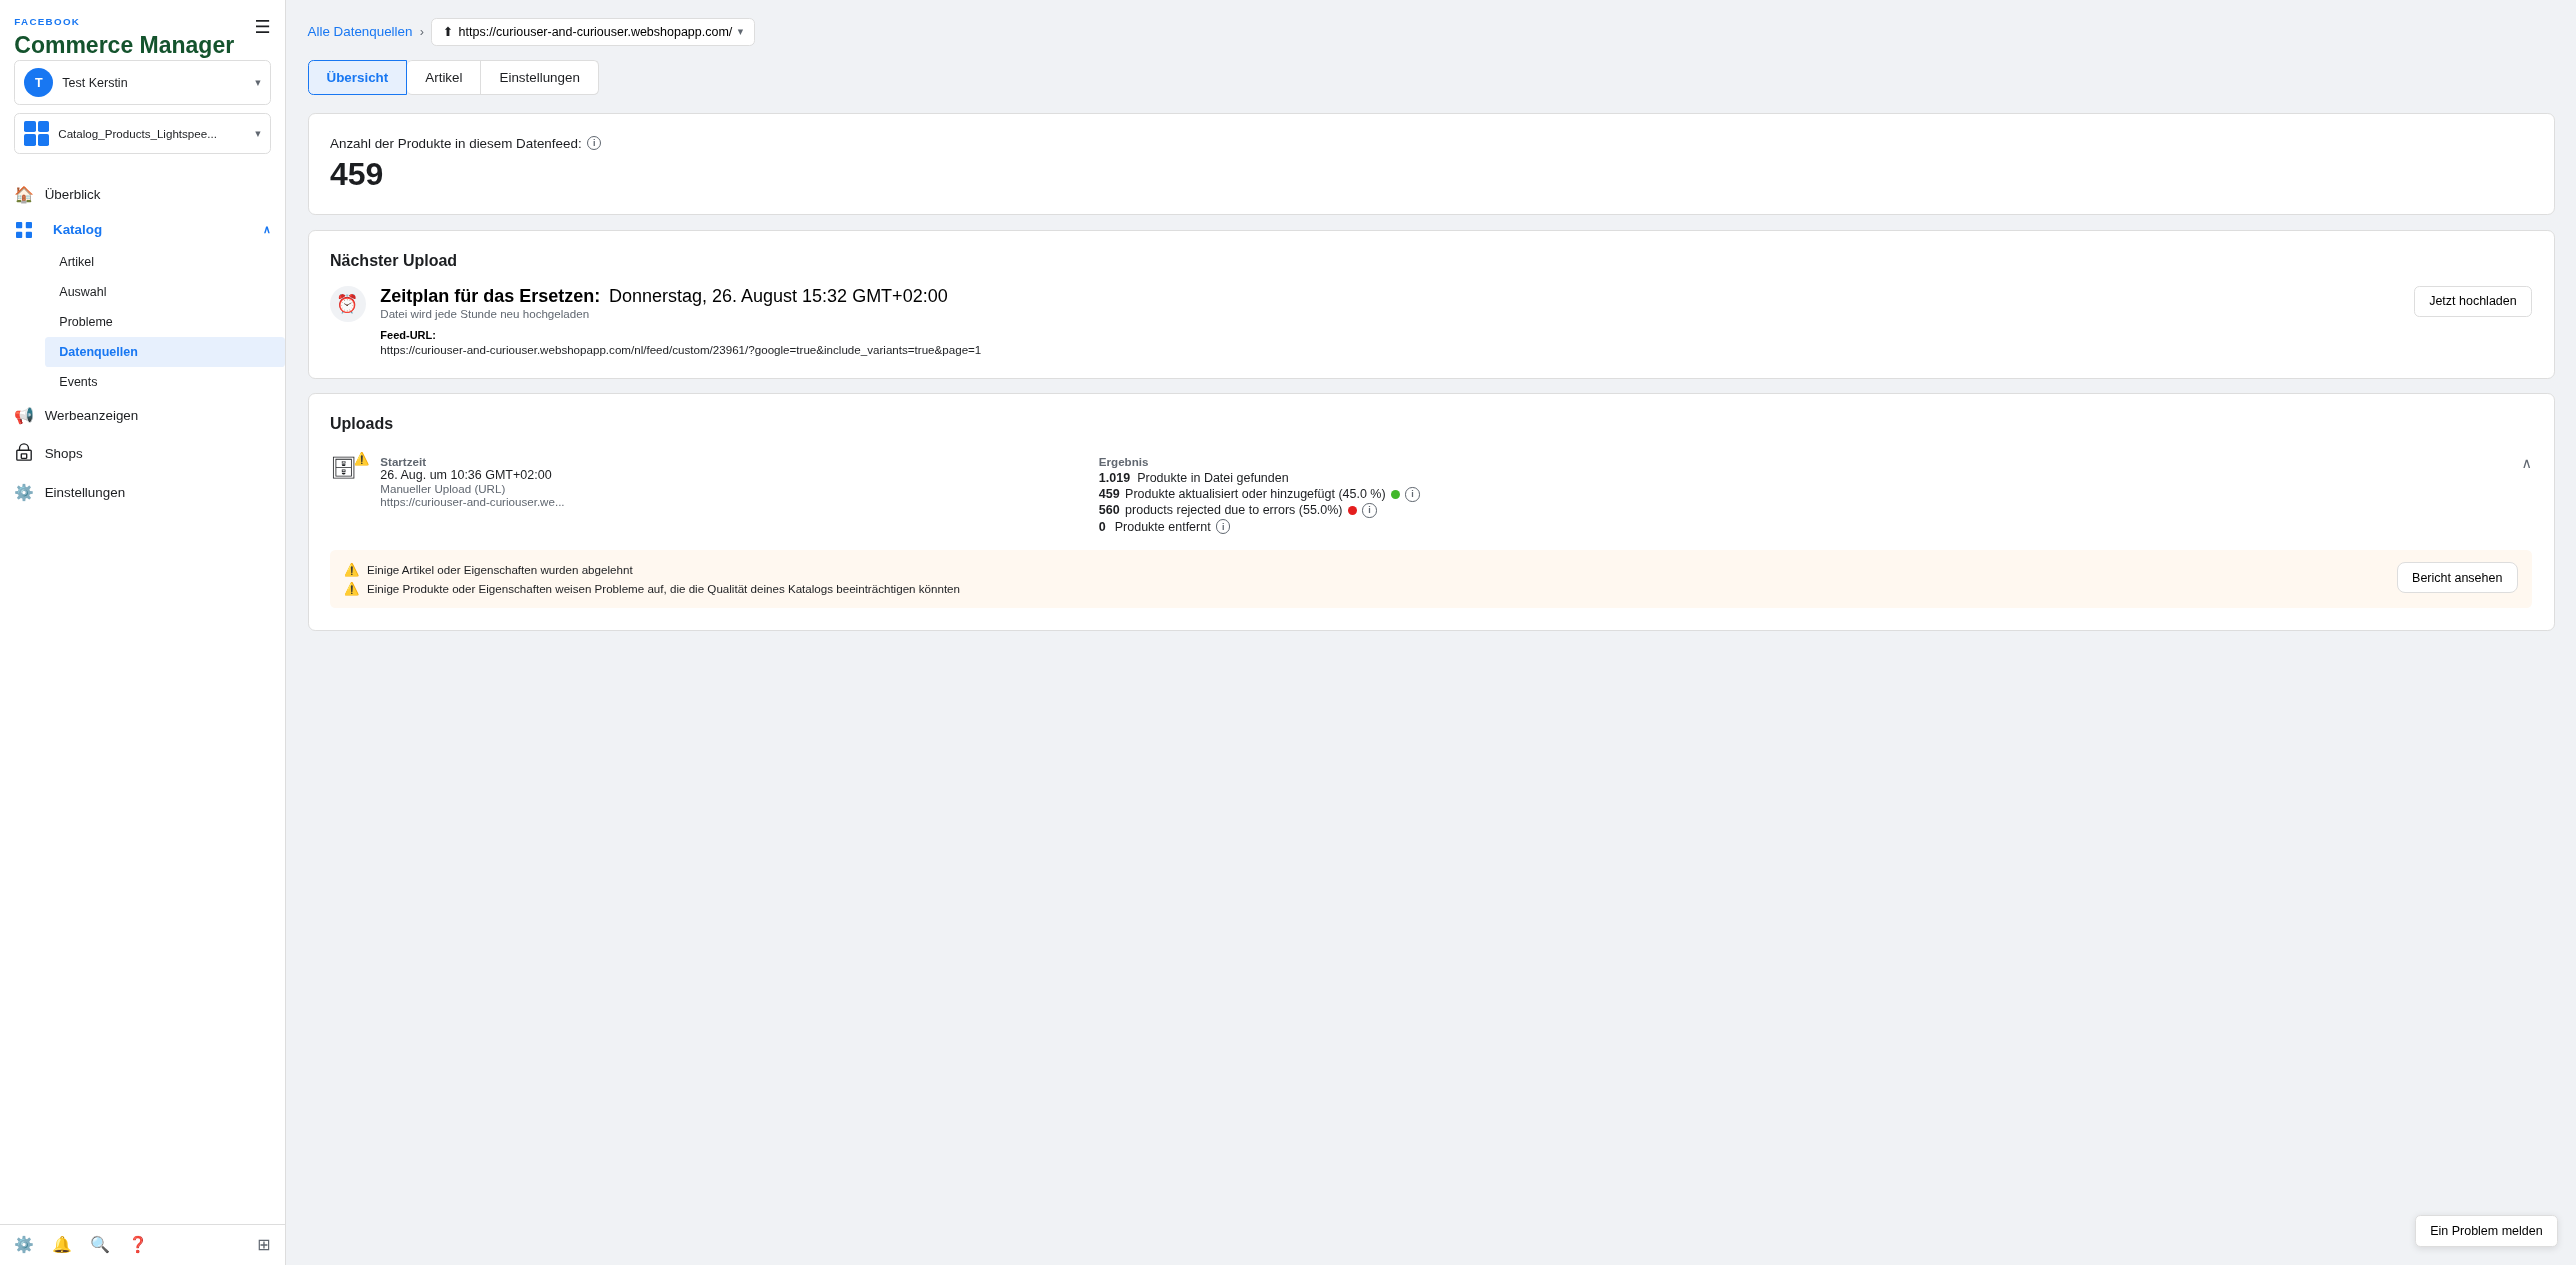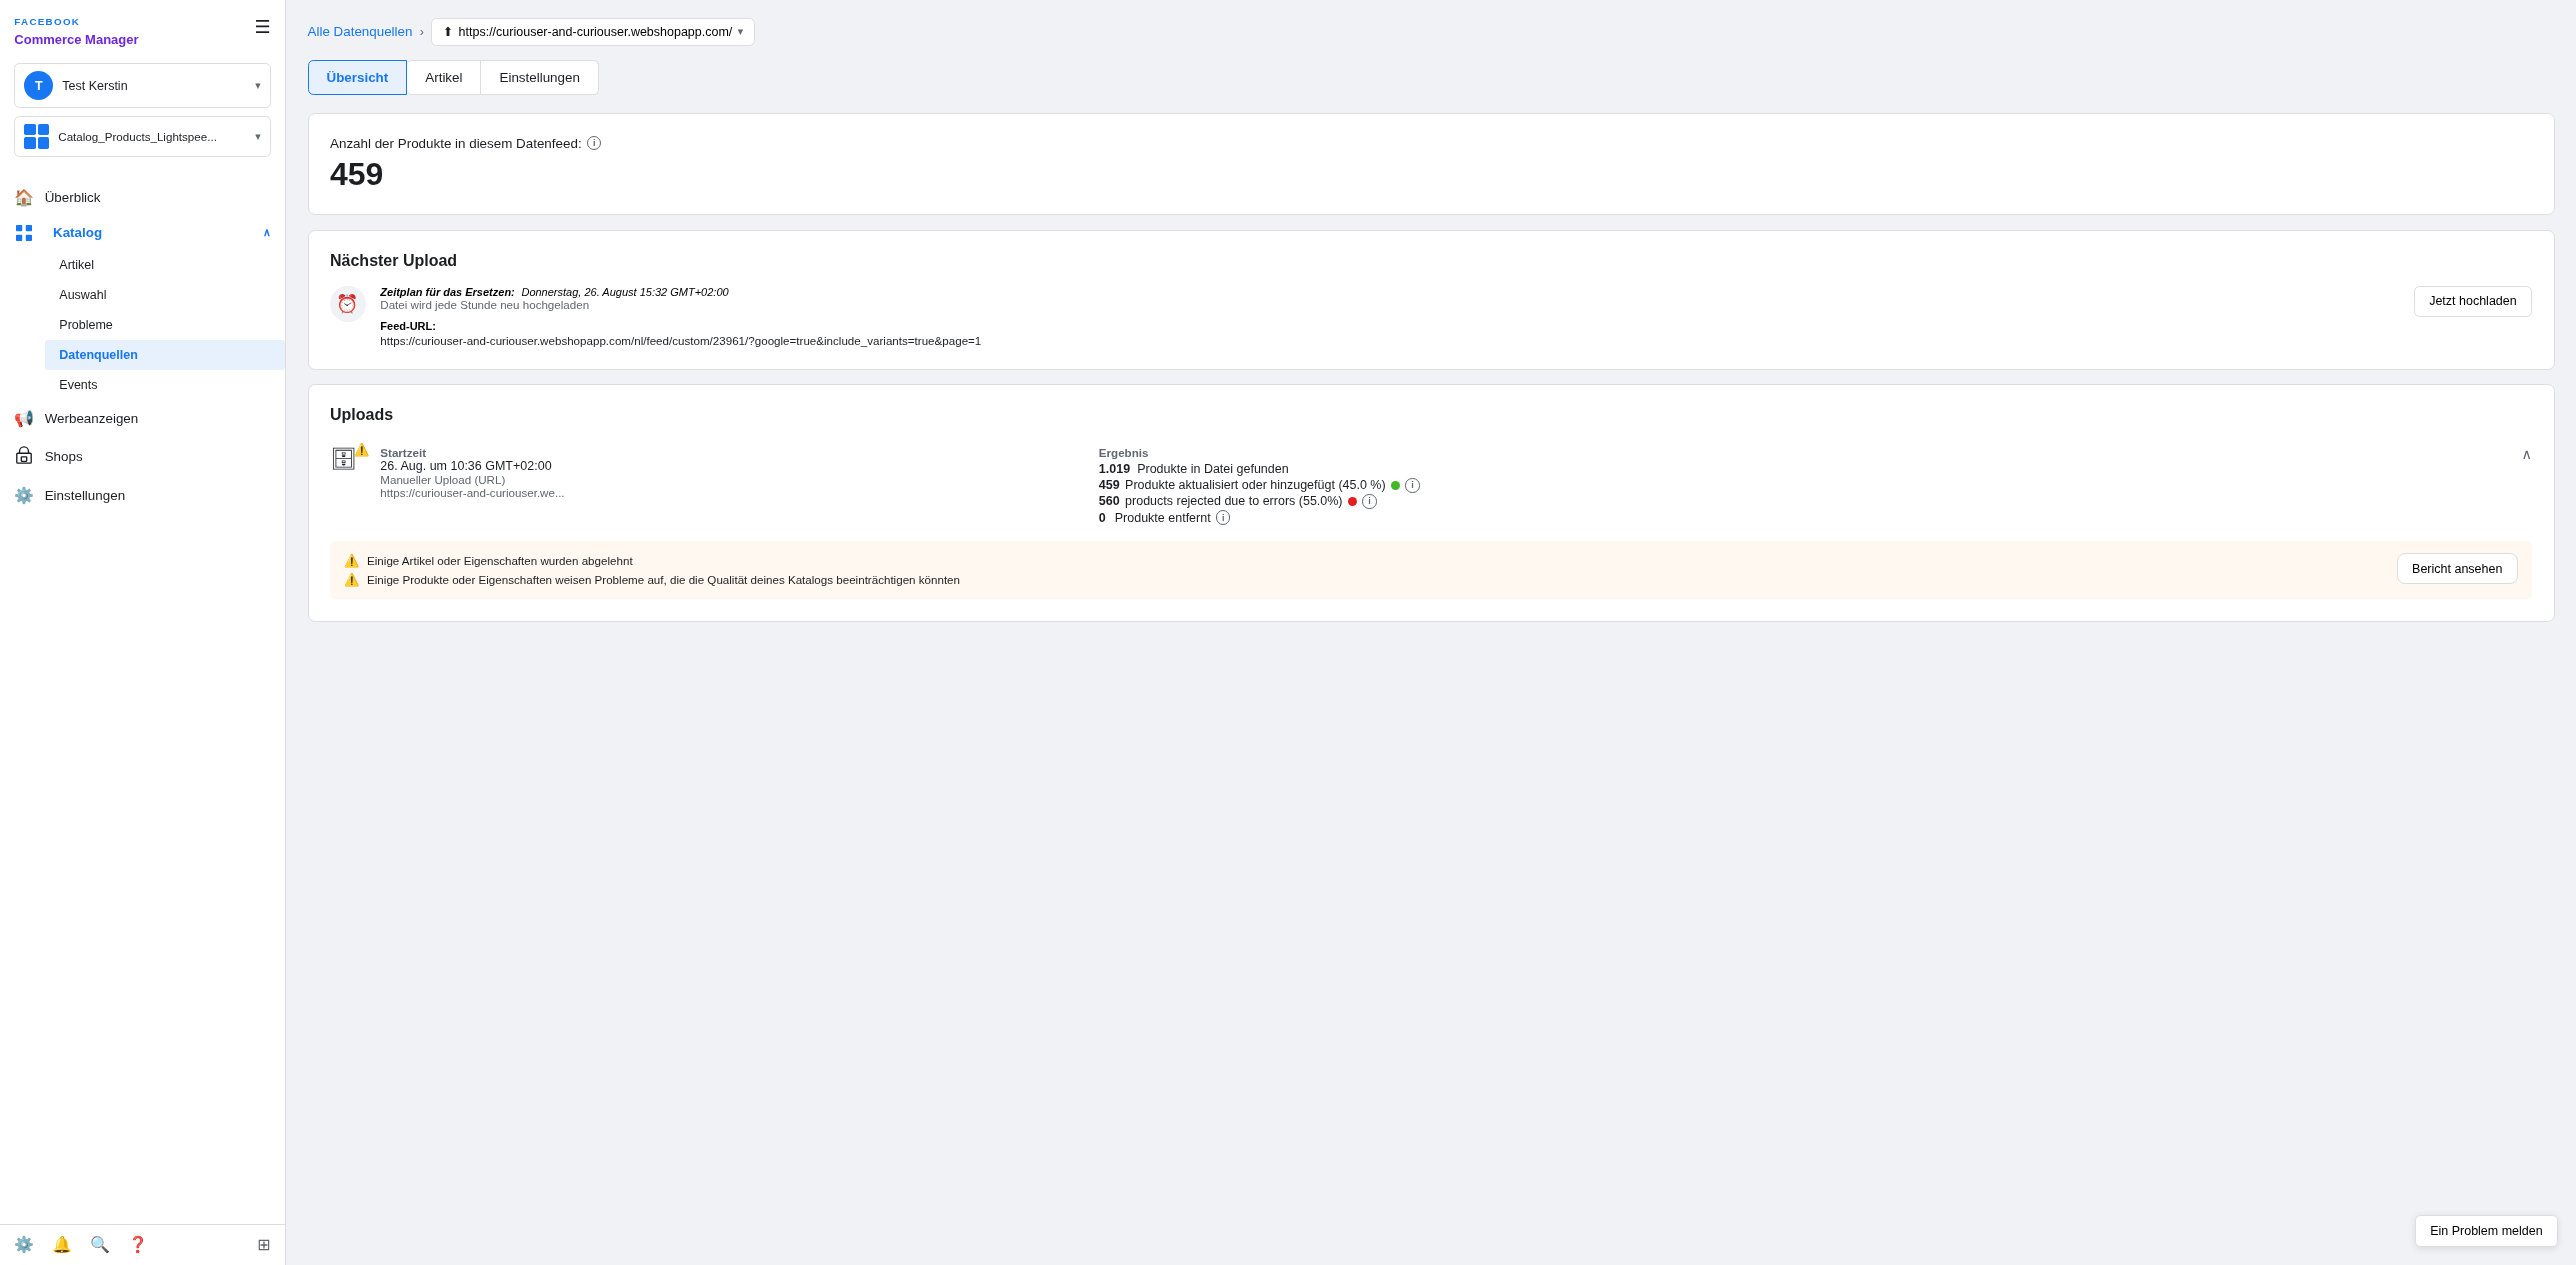--- a/index.html
+++ b/index.html
@@ -27,11 +27,11 @@
       margin-bottom: 5.4px;
     }
     .commerce-manager-title {
-      font-size: 13px;
+      font-size: 23px;
       font-weight: 700;
-      color: #6d28d9;
+      color: #14532d;
       line-height: 1.2;
-      margin-bottom: 15px;
+      margin-bottom: 0;
     }
     .account-selector {
       display: flex;

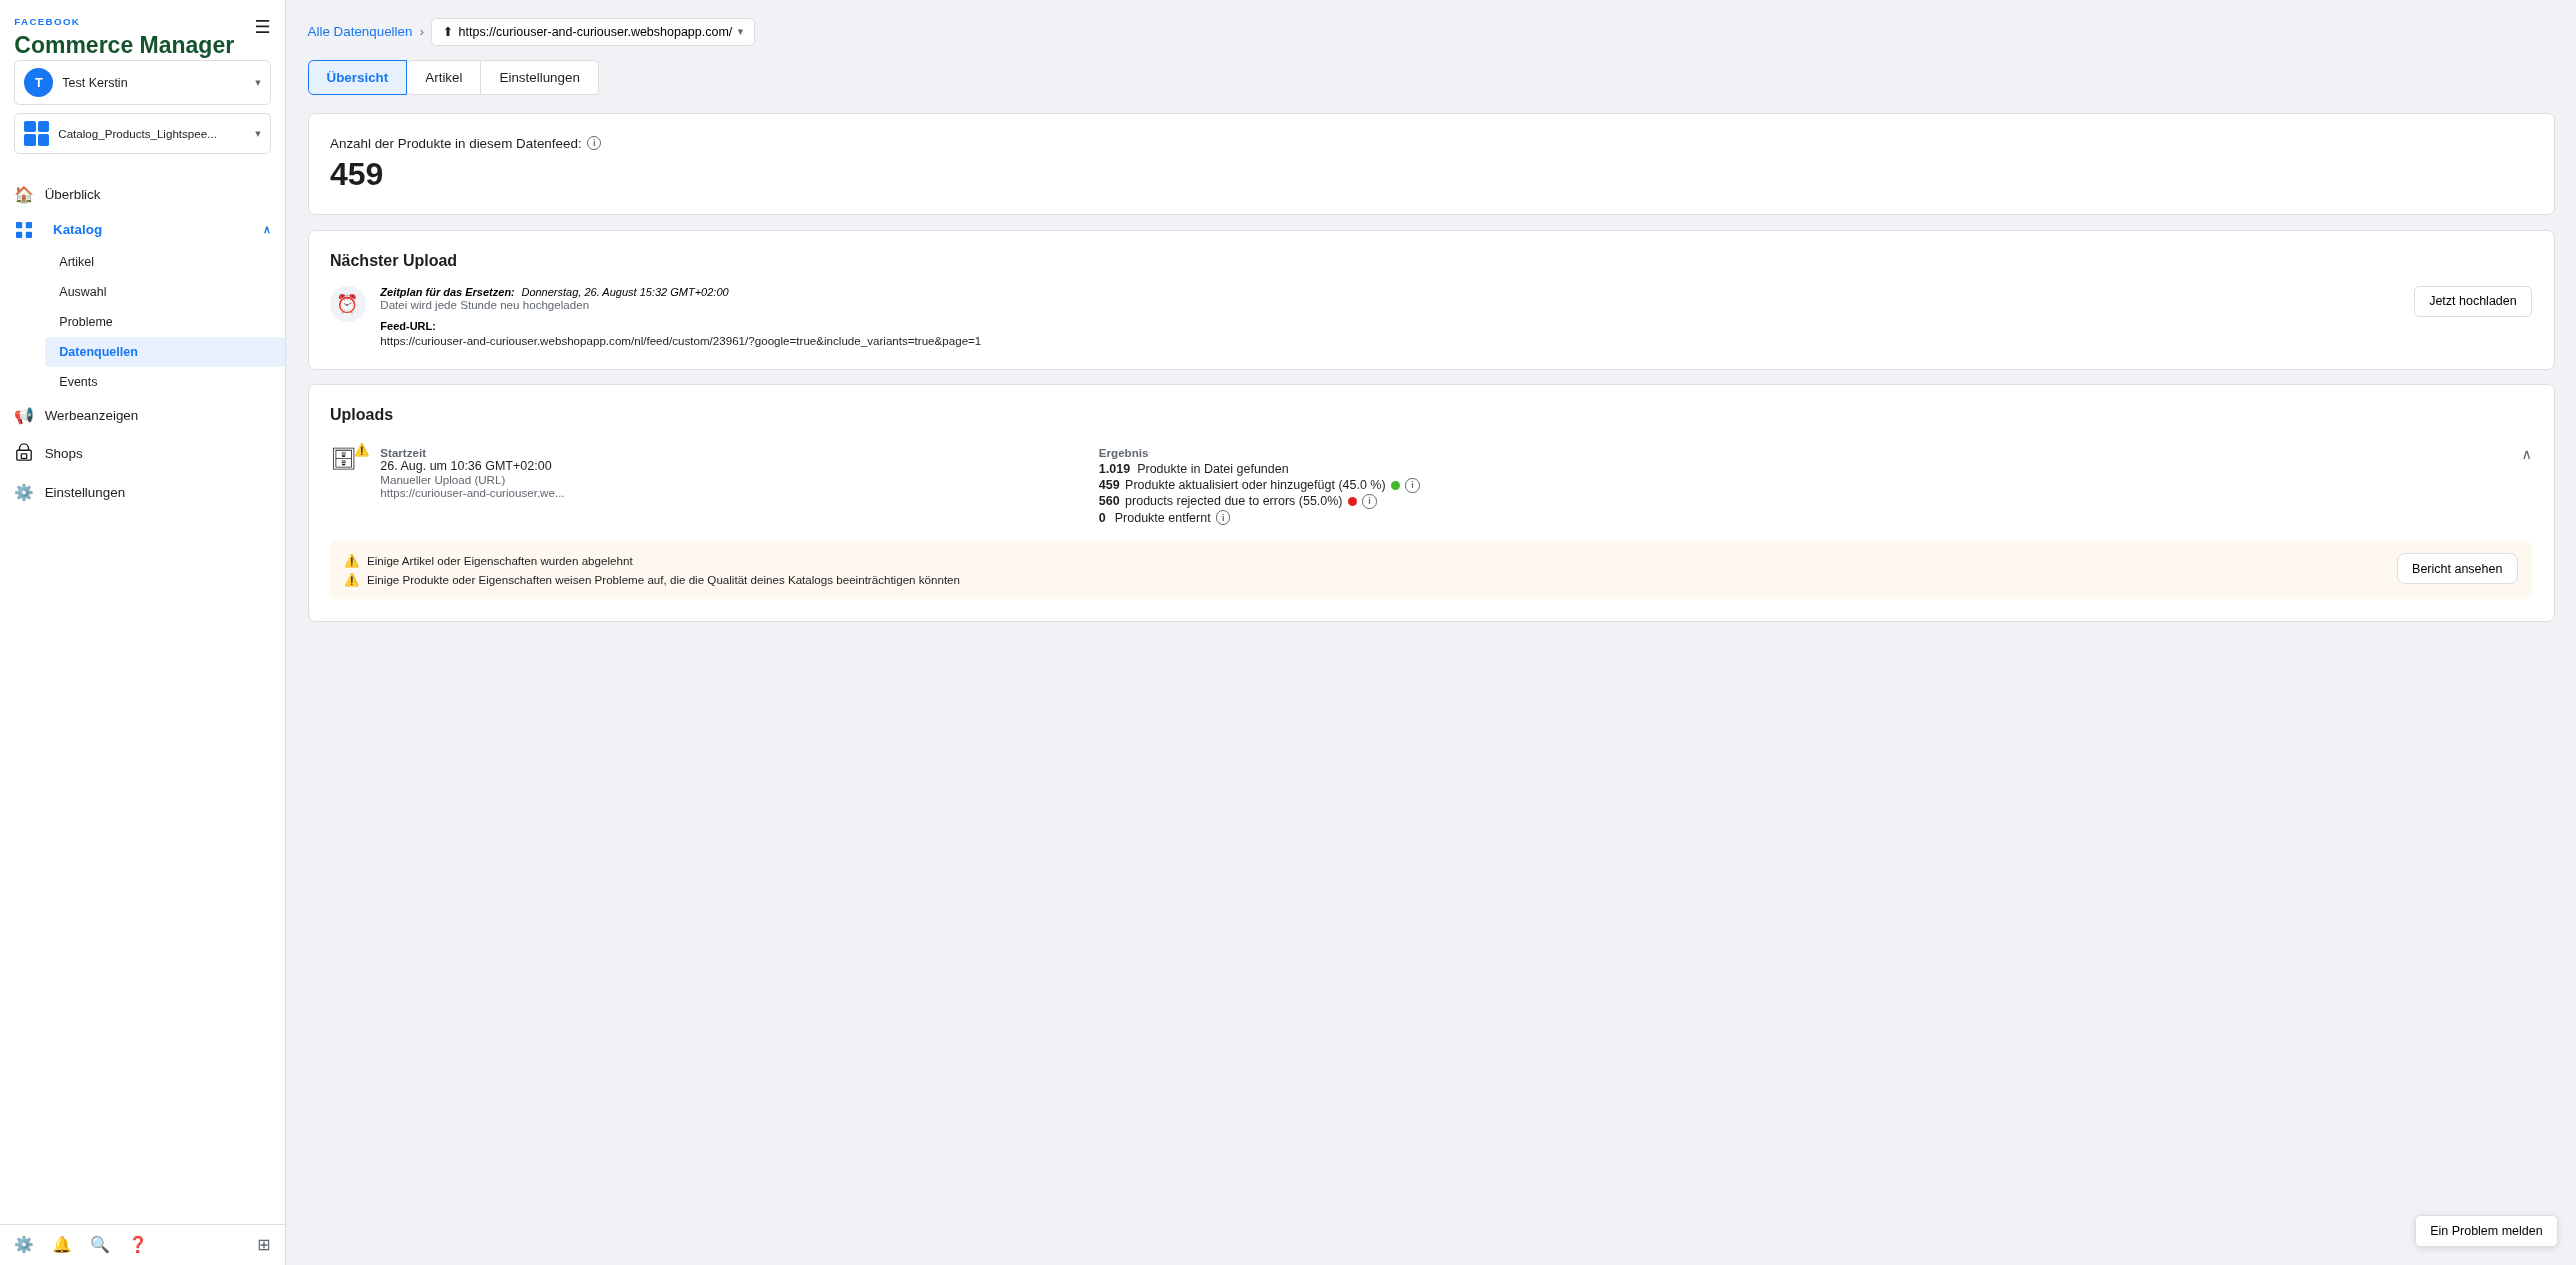--- a/index.html
+++ b/index.html
@@ -278,7 +278,7 @@
       flex-shrink: 0;
     }
     .schedule-details { flex: 1; }
-    .schedule-title { font-weight: 700; font-size: 11px; font-style: italic; }
+    .schedule-title { font-weight: 700; font-size: 18px; }
     .schedule-subtitle { color: #606770; font-size: 11.6px; margin-bottom: 9px; }
     .feed-url-label { font-weight: 700; font-size: 11px; margin-bottom: 1.8px; }
     .feed-url-text { font-size: 11.6px; color: #1c1e21; word-break: break-all; }

